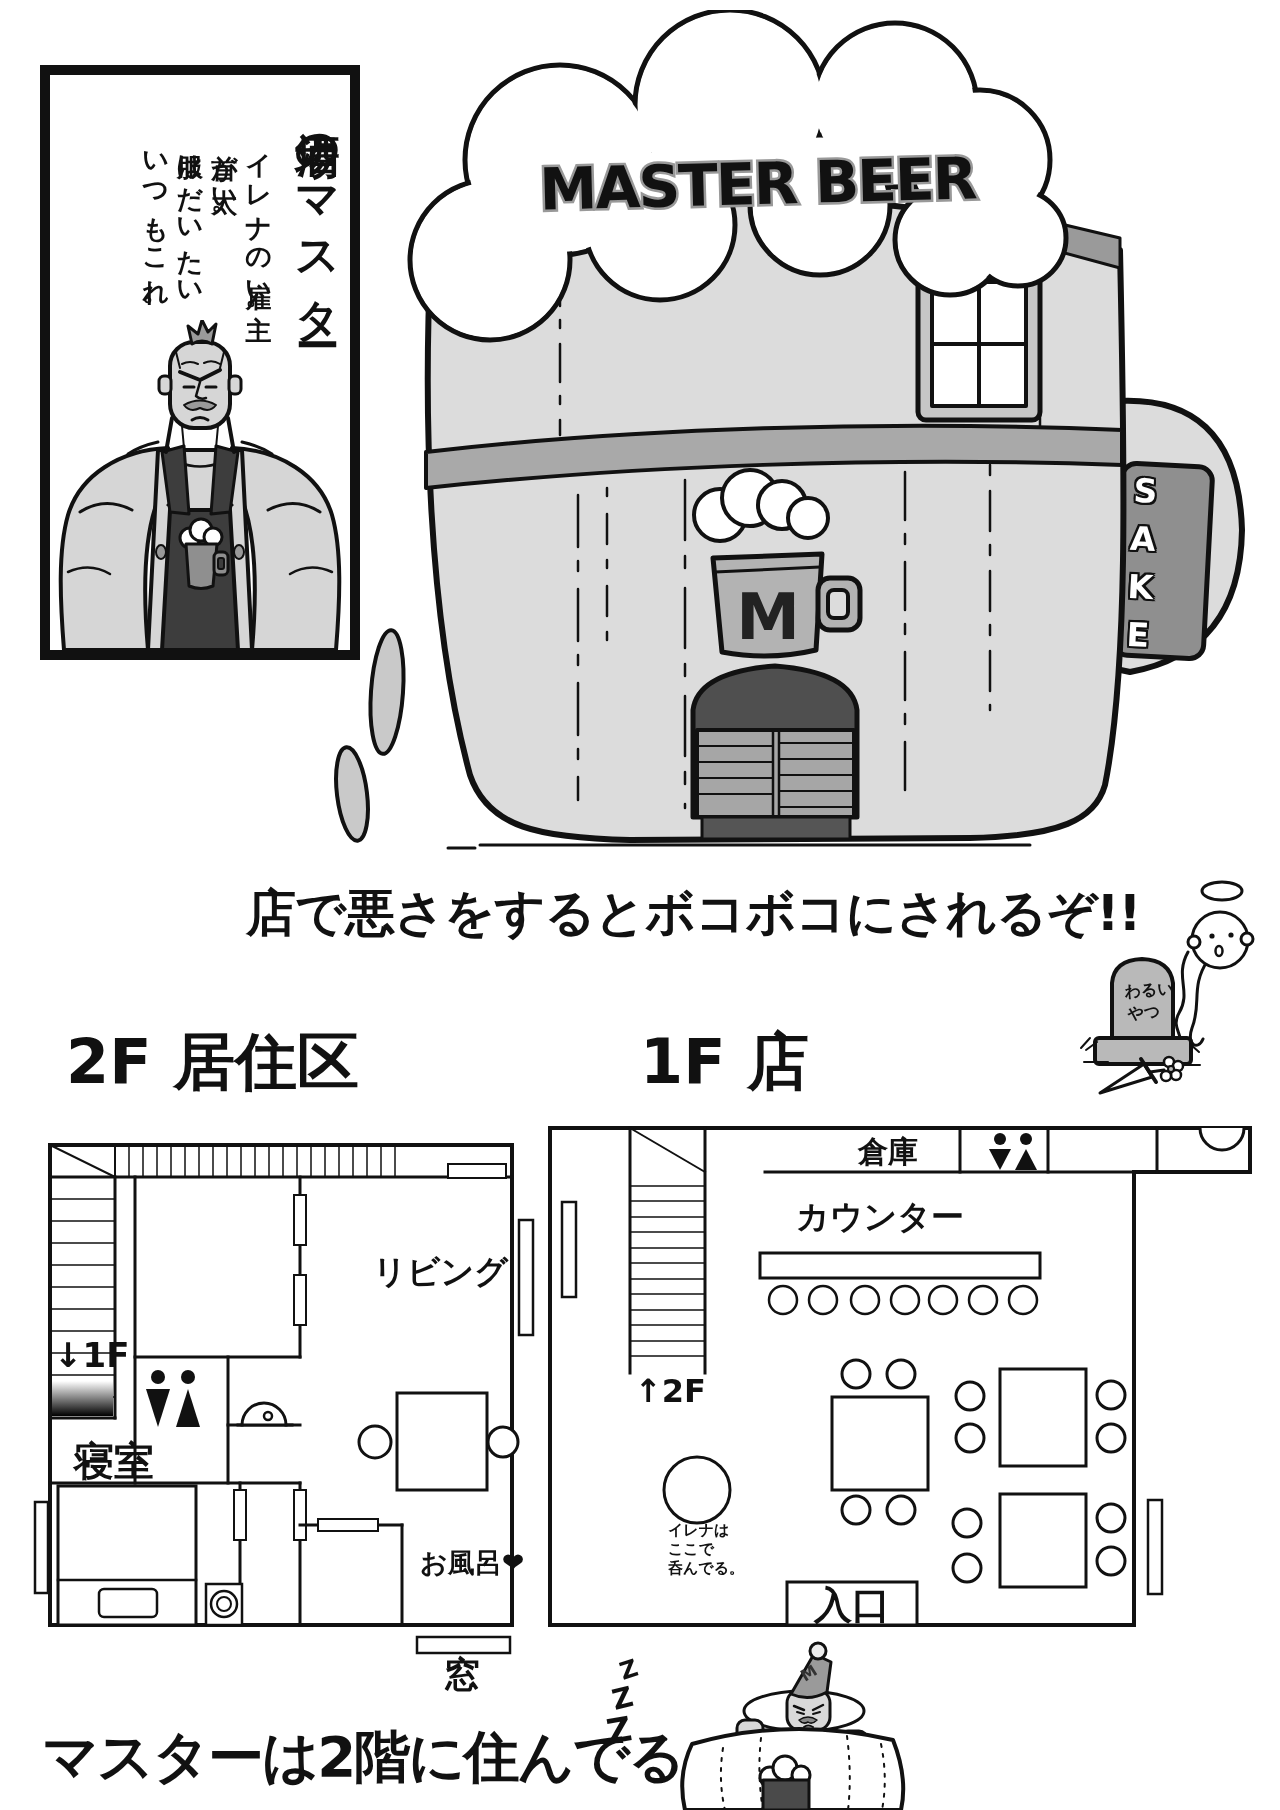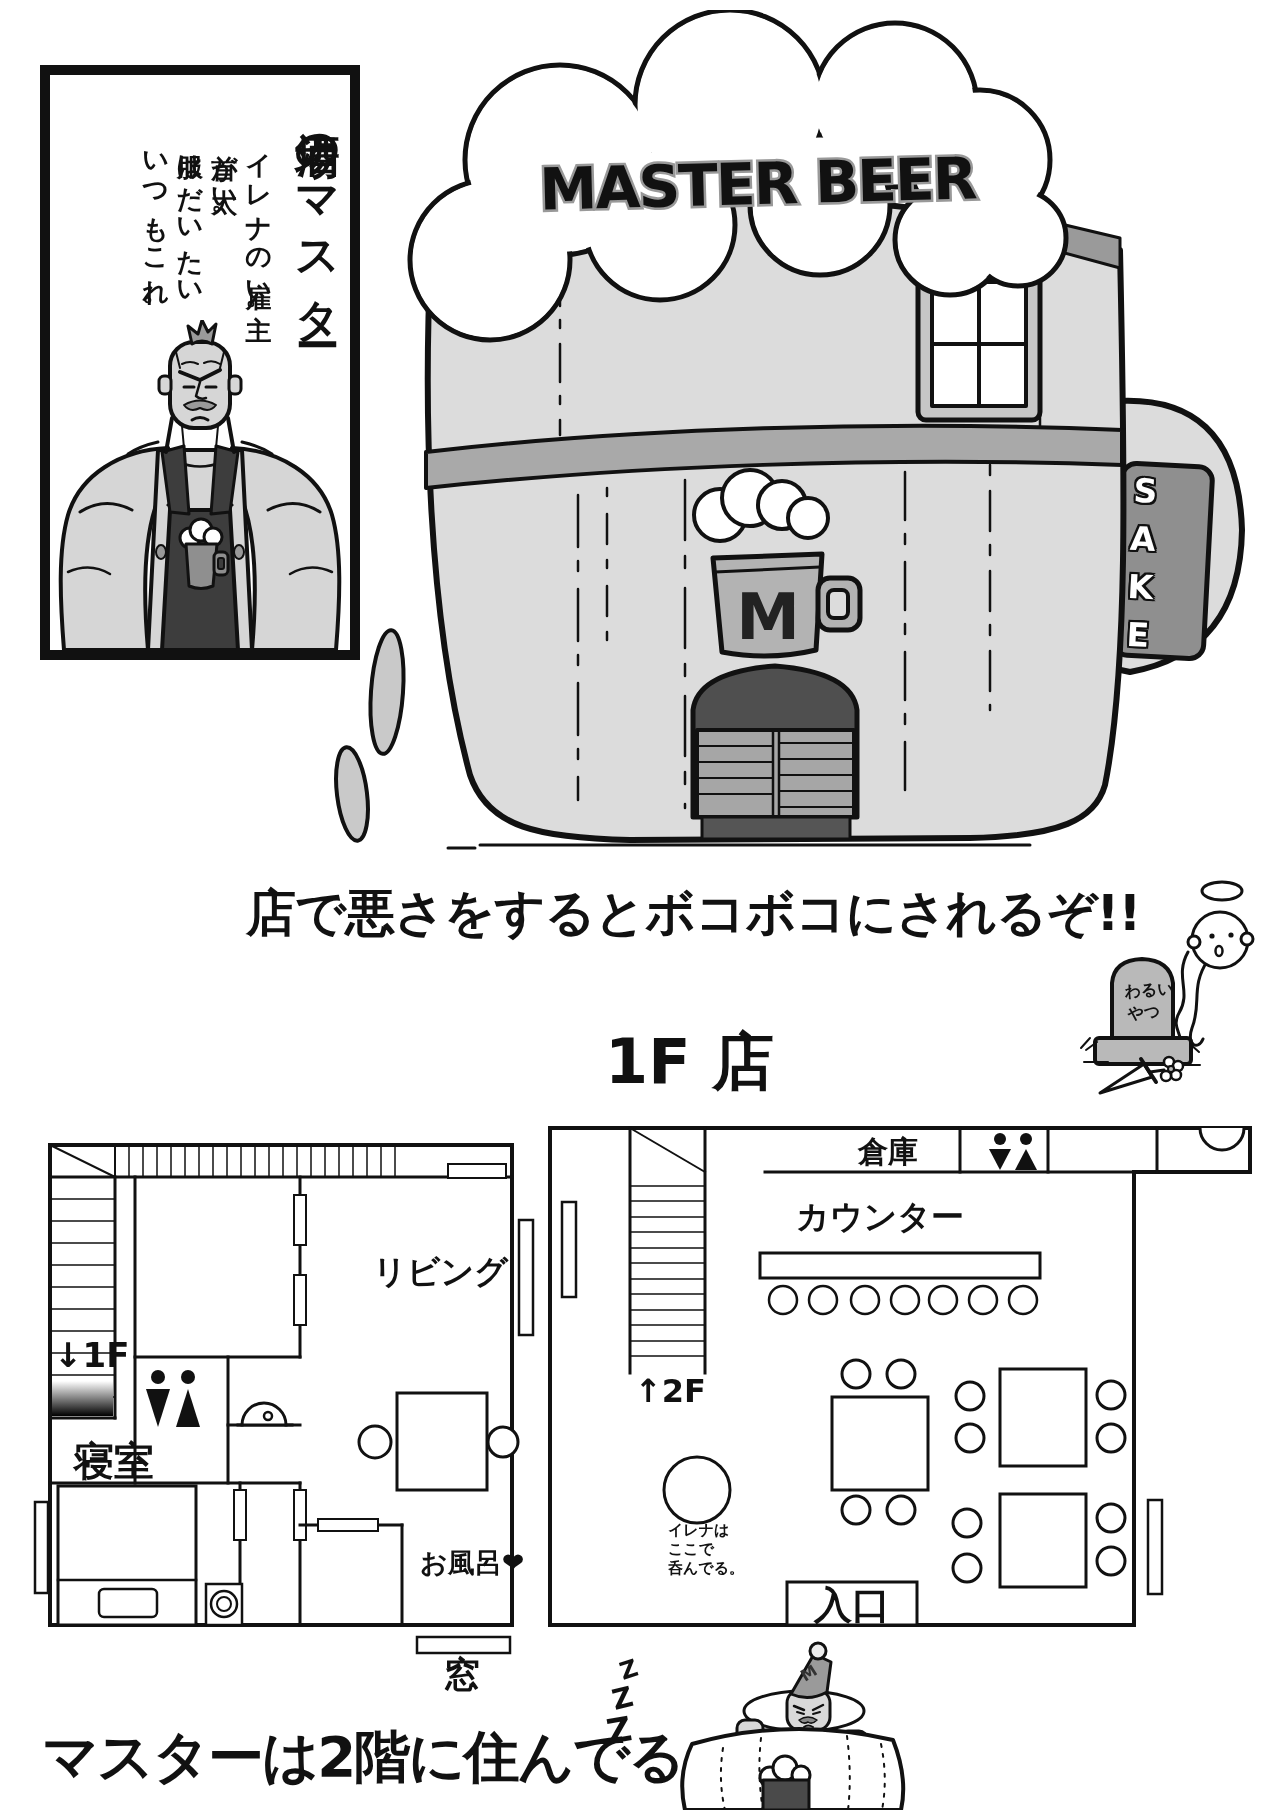--- a/index.html
+++ b/index.html
@@ -219,6 +219,7 @@
     <text x="58" y="274" font-size="16" font-weight="bold" fill="#111" transform="rotate(-4 58 274)">やつ</text>
   </svg>
 
+  <div id="plan2f-title" class="abs big-caption">2F 居住区</div>
   <div id="plan1f-title" class="abs big-caption">1F 店</div>
 
   <svg class="abs" style="left:30px;top:1135px" width="520" height="560" viewBox="0 0 520 560">

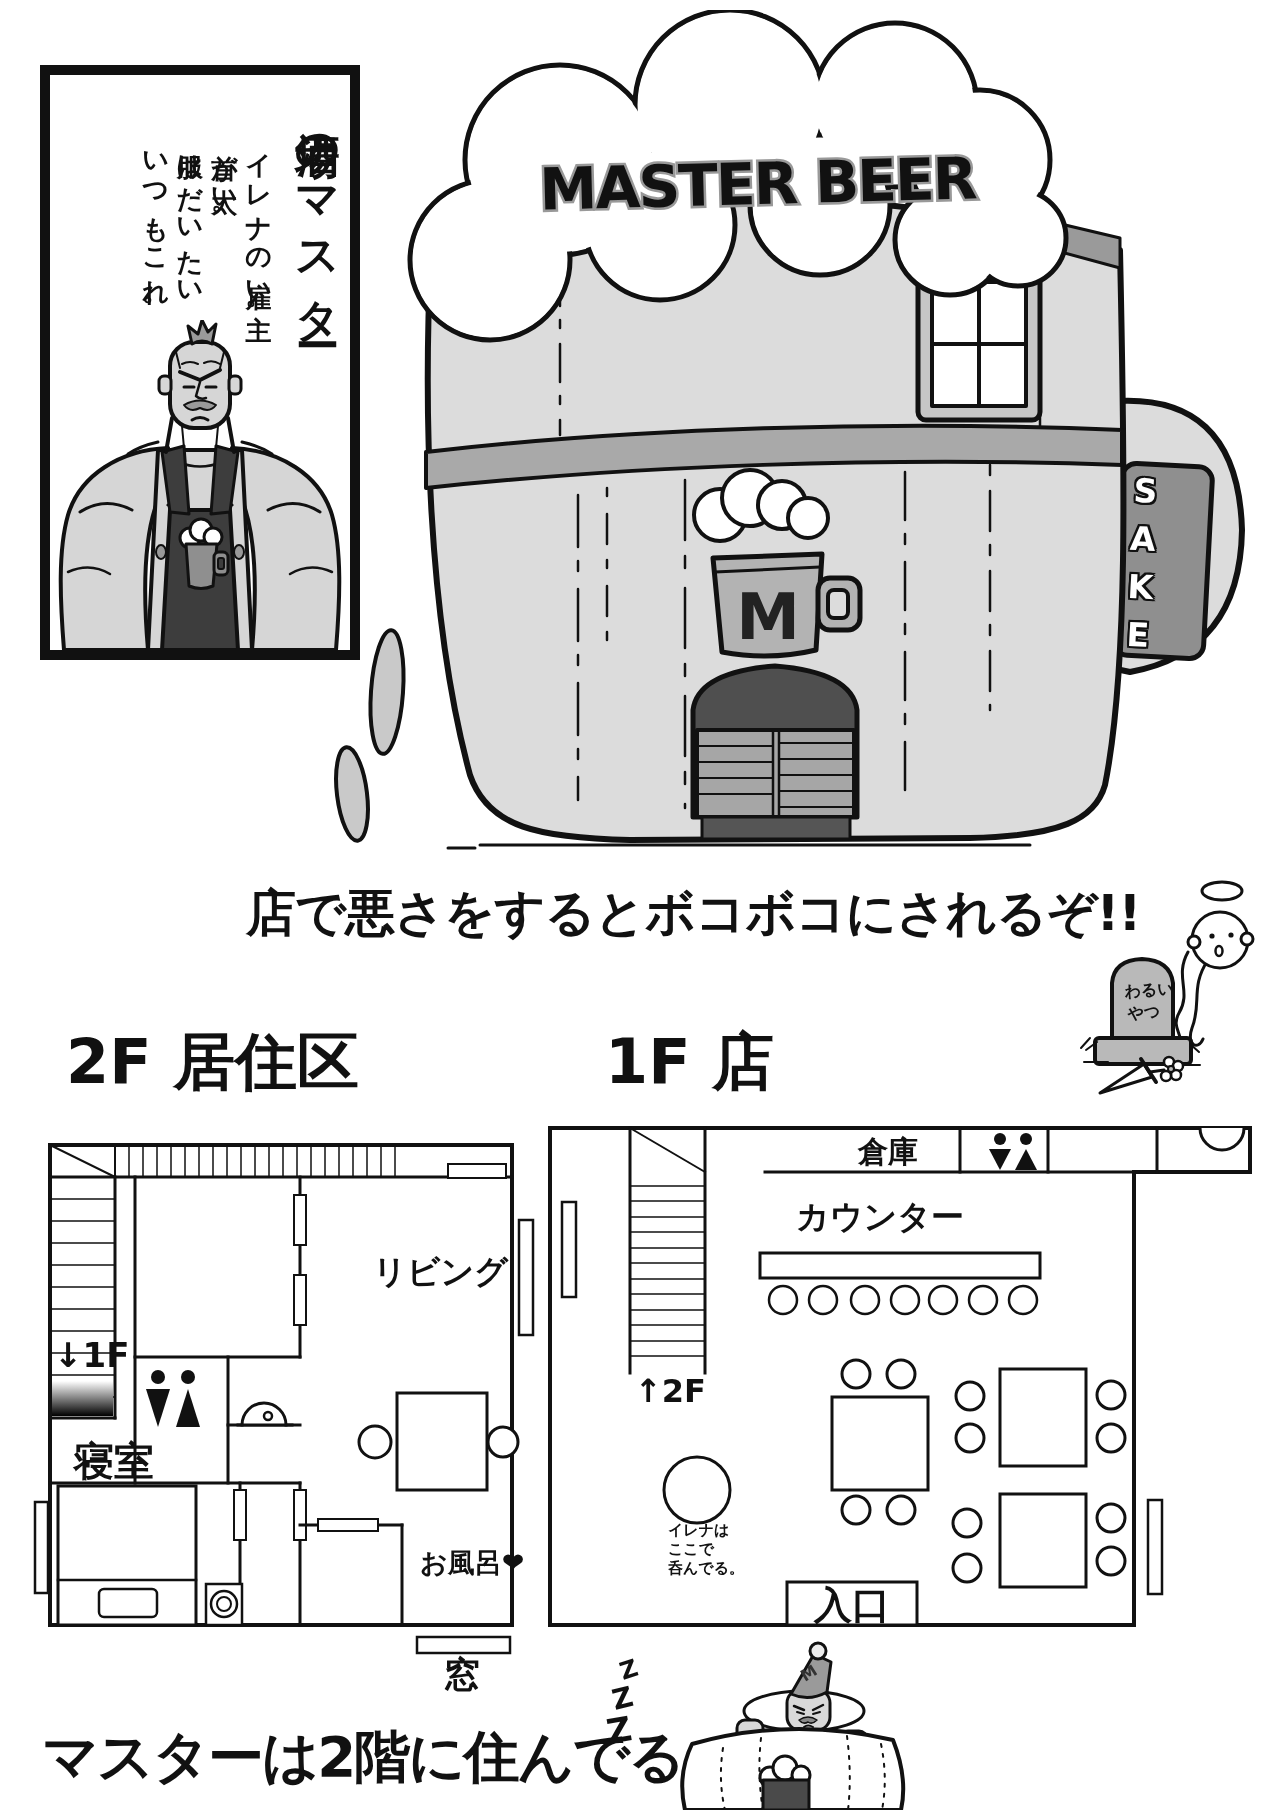--- a/index.html
+++ b/index.html
@@ -19,7 +19,7 @@
   .big-caption{font-weight:bold;white-space:nowrap;color:#111;}
   #warning-caption{left:246px;top:880px;font-size:50px;letter-spacing:-1px;text-align:center;}
   #plan2f-title{left:66px;top:1020px;font-size:62px;}
-  #plan1f-title{left:605px;top:1020px;font-size:62px;}
+  #plan1f-title{left:640px;top:1020px;font-size:62px;}
   #bottom-caption{left:42px;top:1720px;font-size:56px;letter-spacing:-2px;}
   
   #sake-sign{left:1122px;top:472px;width:64px;height:190px;writing-mode:vertical-lr;text-orientation:upright;

